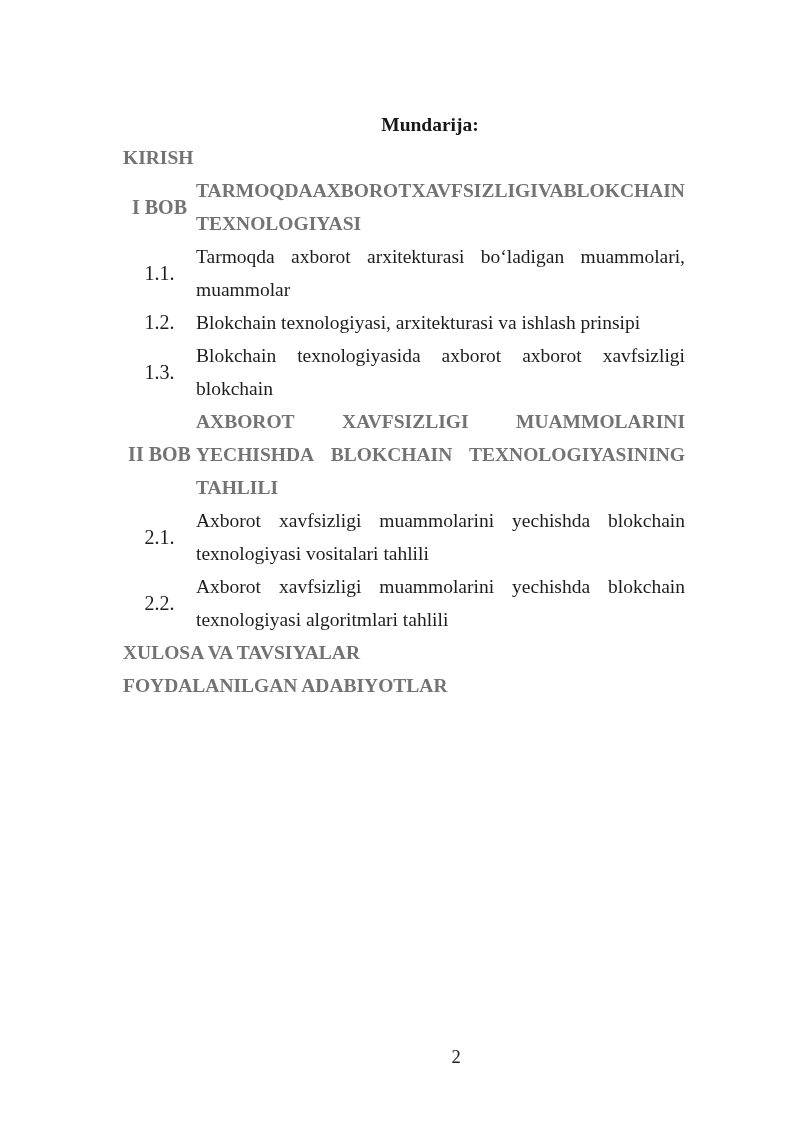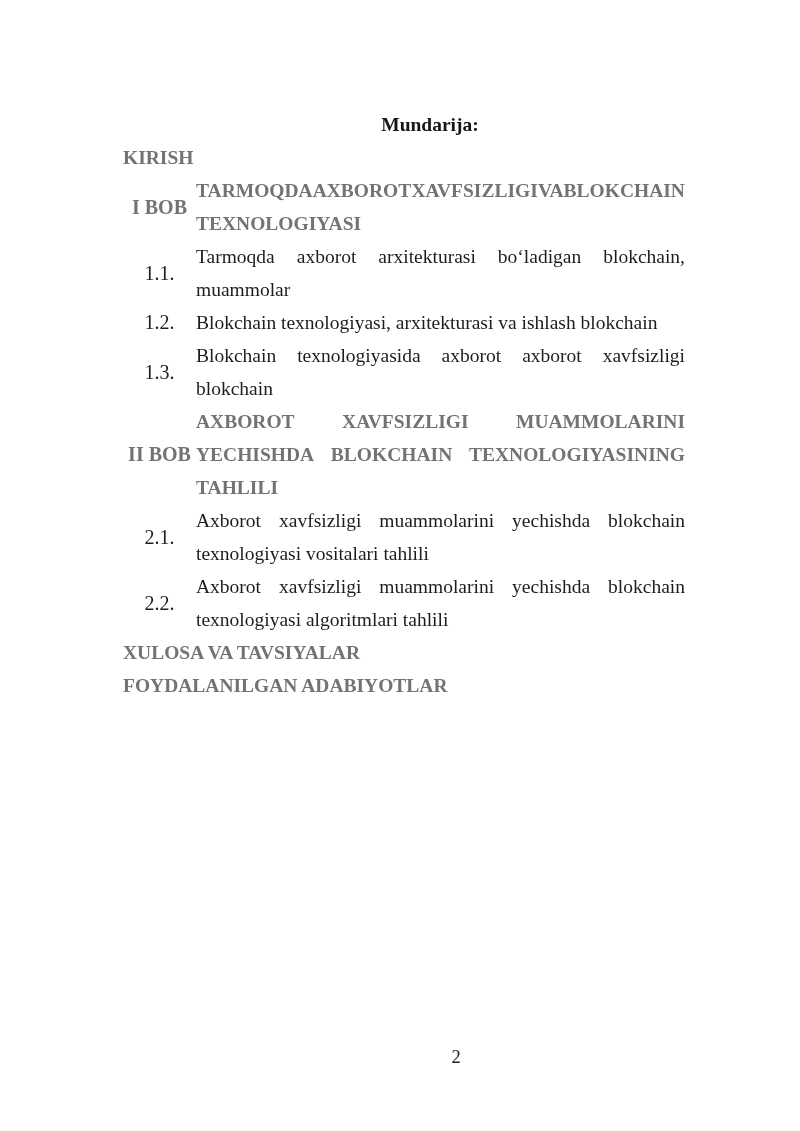--- a/index.html
+++ b/index.html
@@ -113,7 +113,7 @@
               <span>axborot</span>
               <span>arxitekturasi</span>
               <span>boʻladigan</span>
-              <span>blokchain,</span>
+              <span>muammolari,</span>
             </div>
             <div class="jlast">muammolar</div>
           </div>

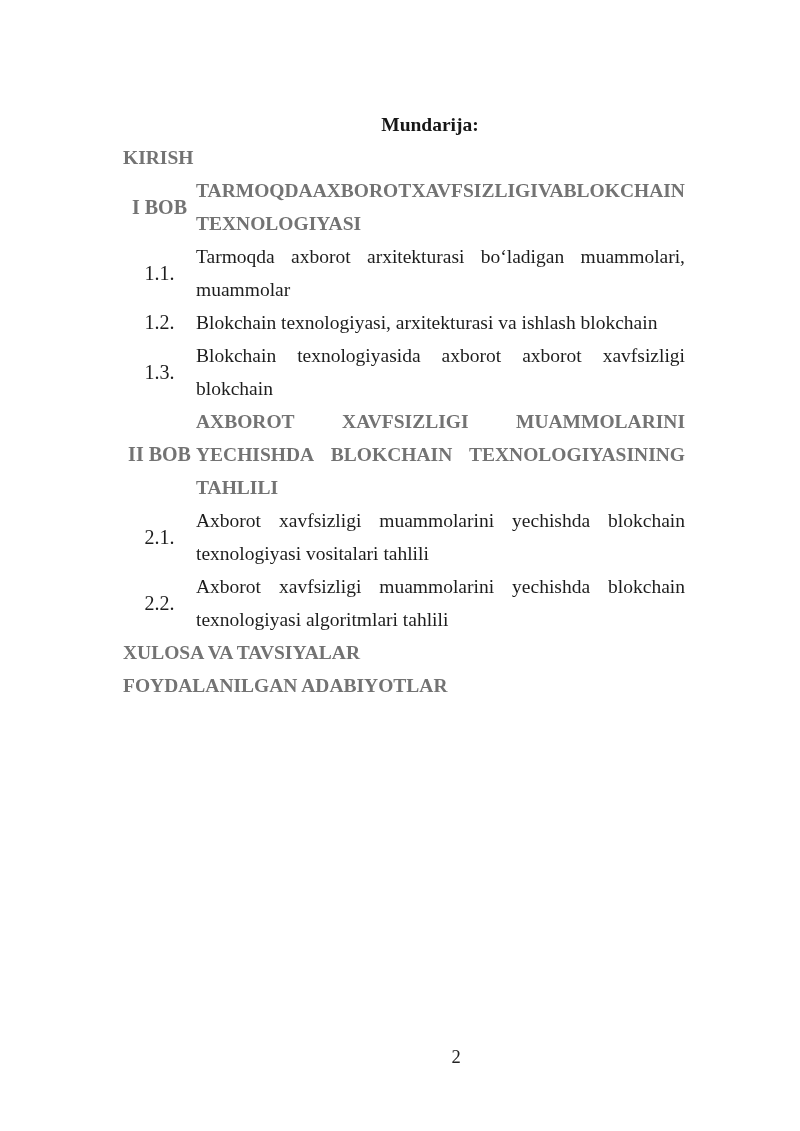--- a/index.html
+++ b/index.html
@@ -121,7 +121,7 @@
         <div class="row">
     <div class="cell label">1.2.</div>
     <div class="cell text">
-            <div class="jlast">Blokchain texnologiyasi, arxitekturasi va ishlash blokchain</div>
+            <div class="jlast">Blokchain texnologiyasi, arxitekturasi va ishlash prinsipi</div>
           </div>
   </div>
         <div class="row">

